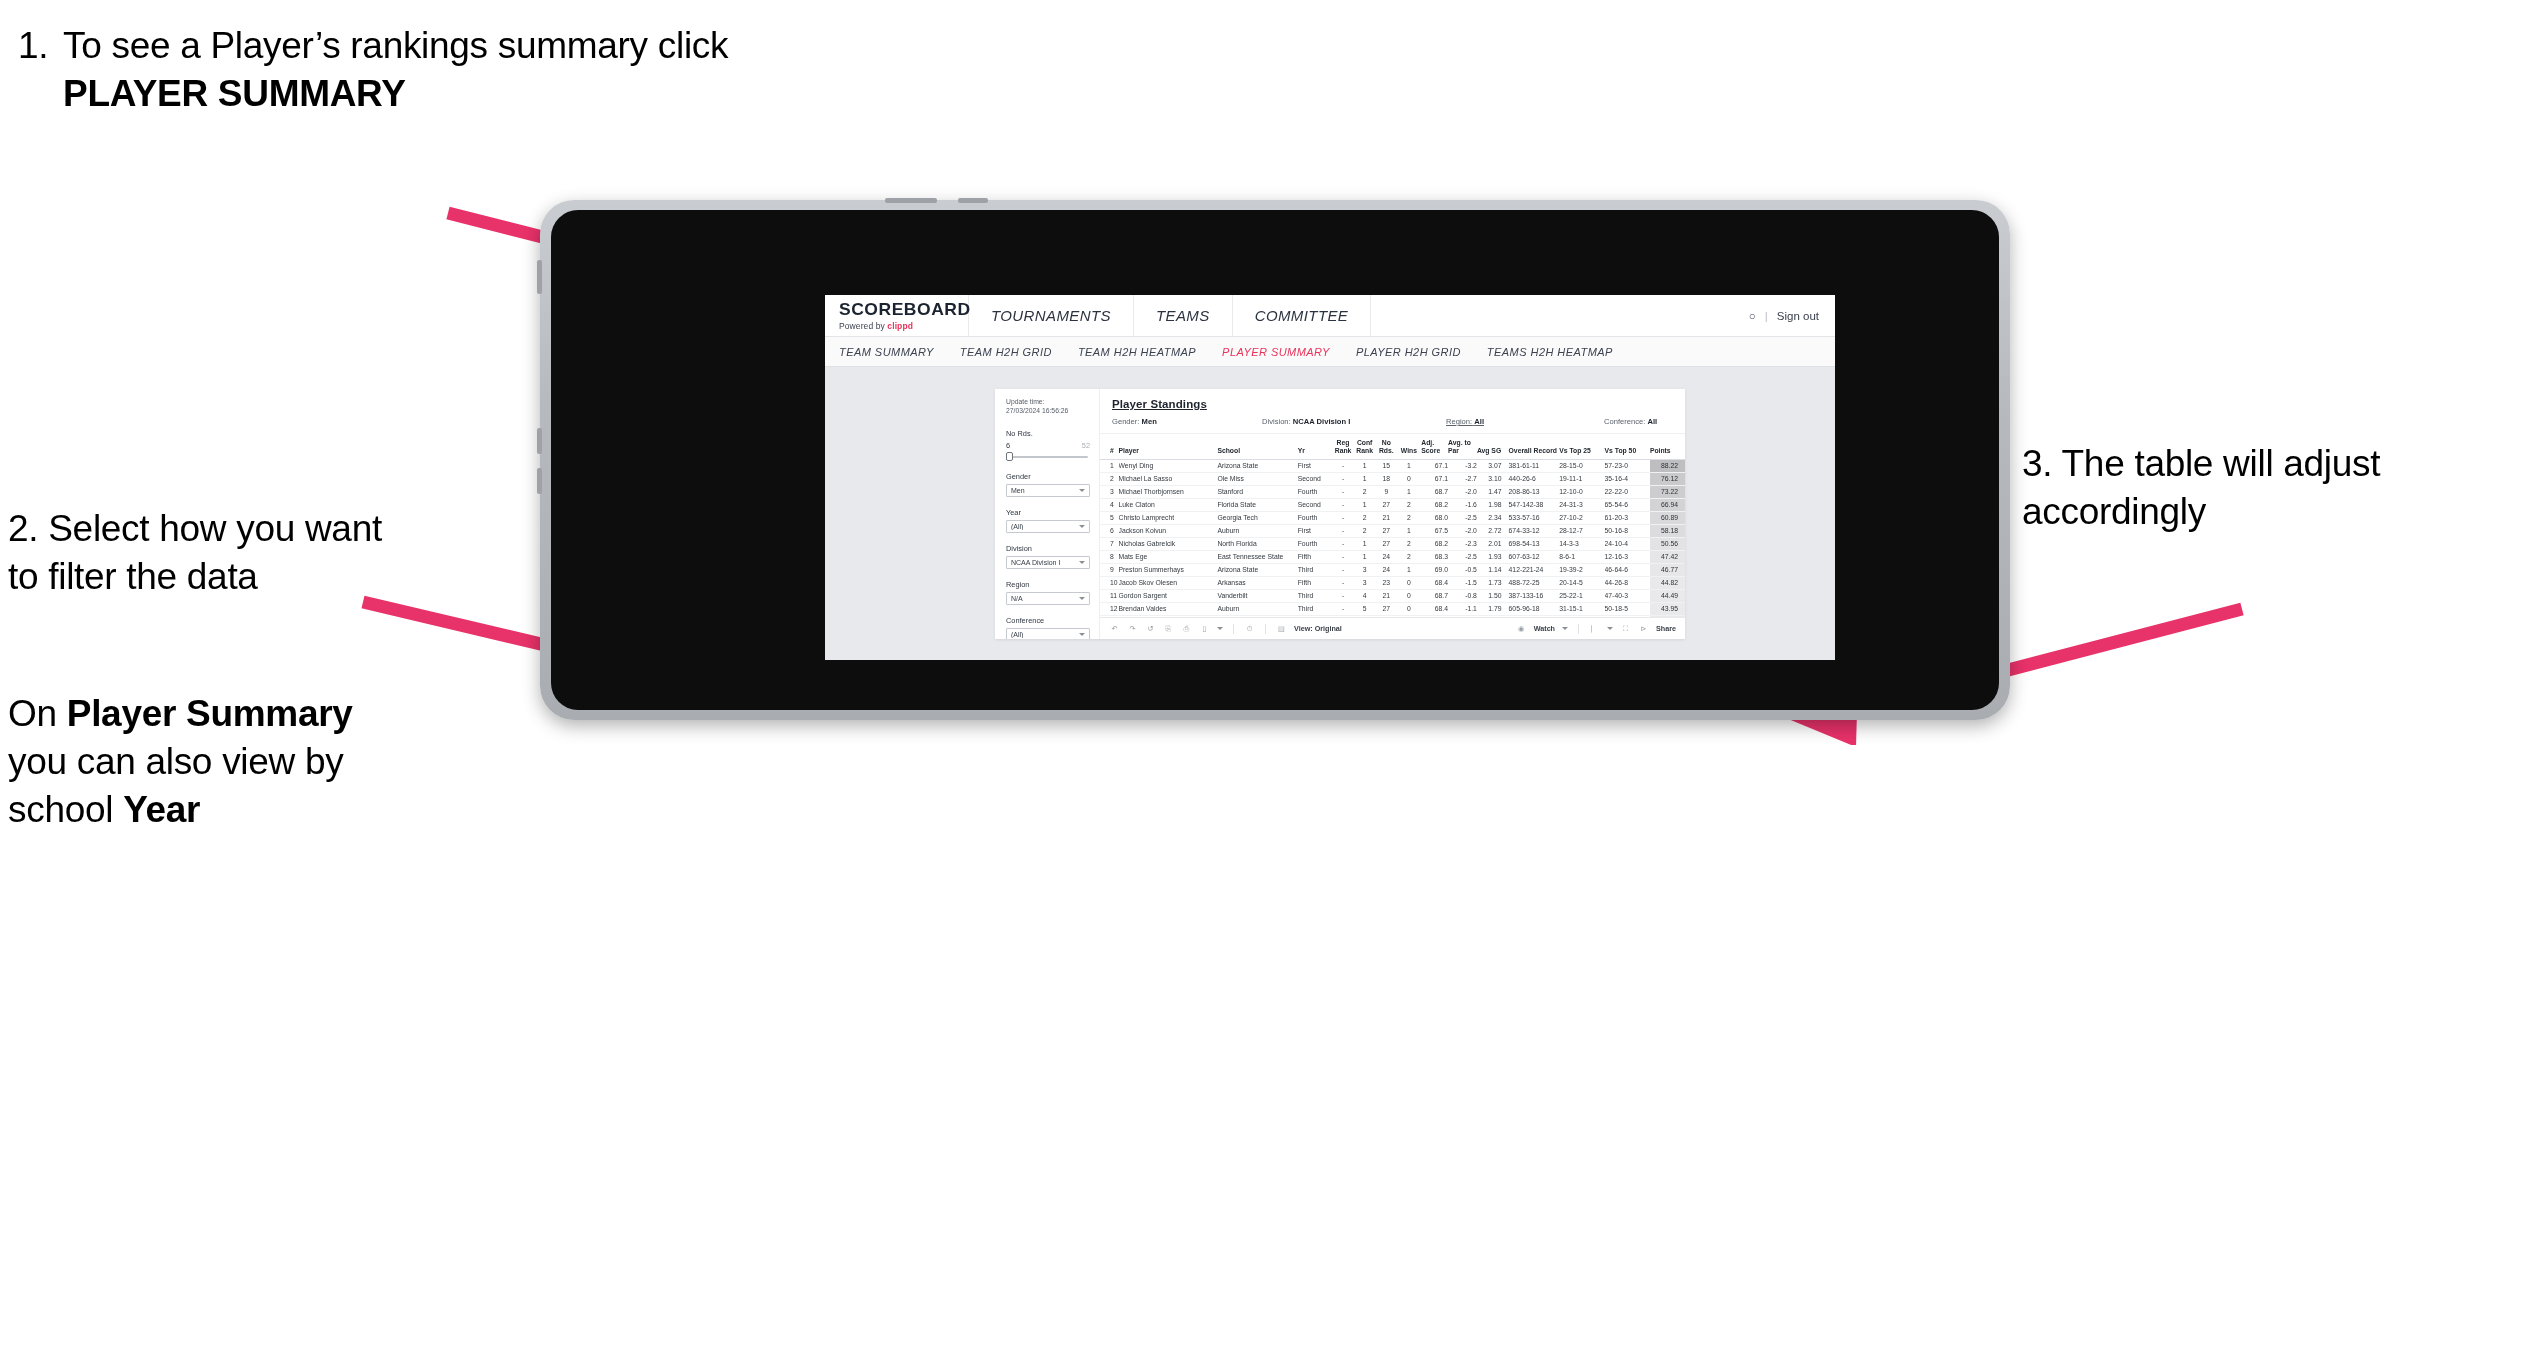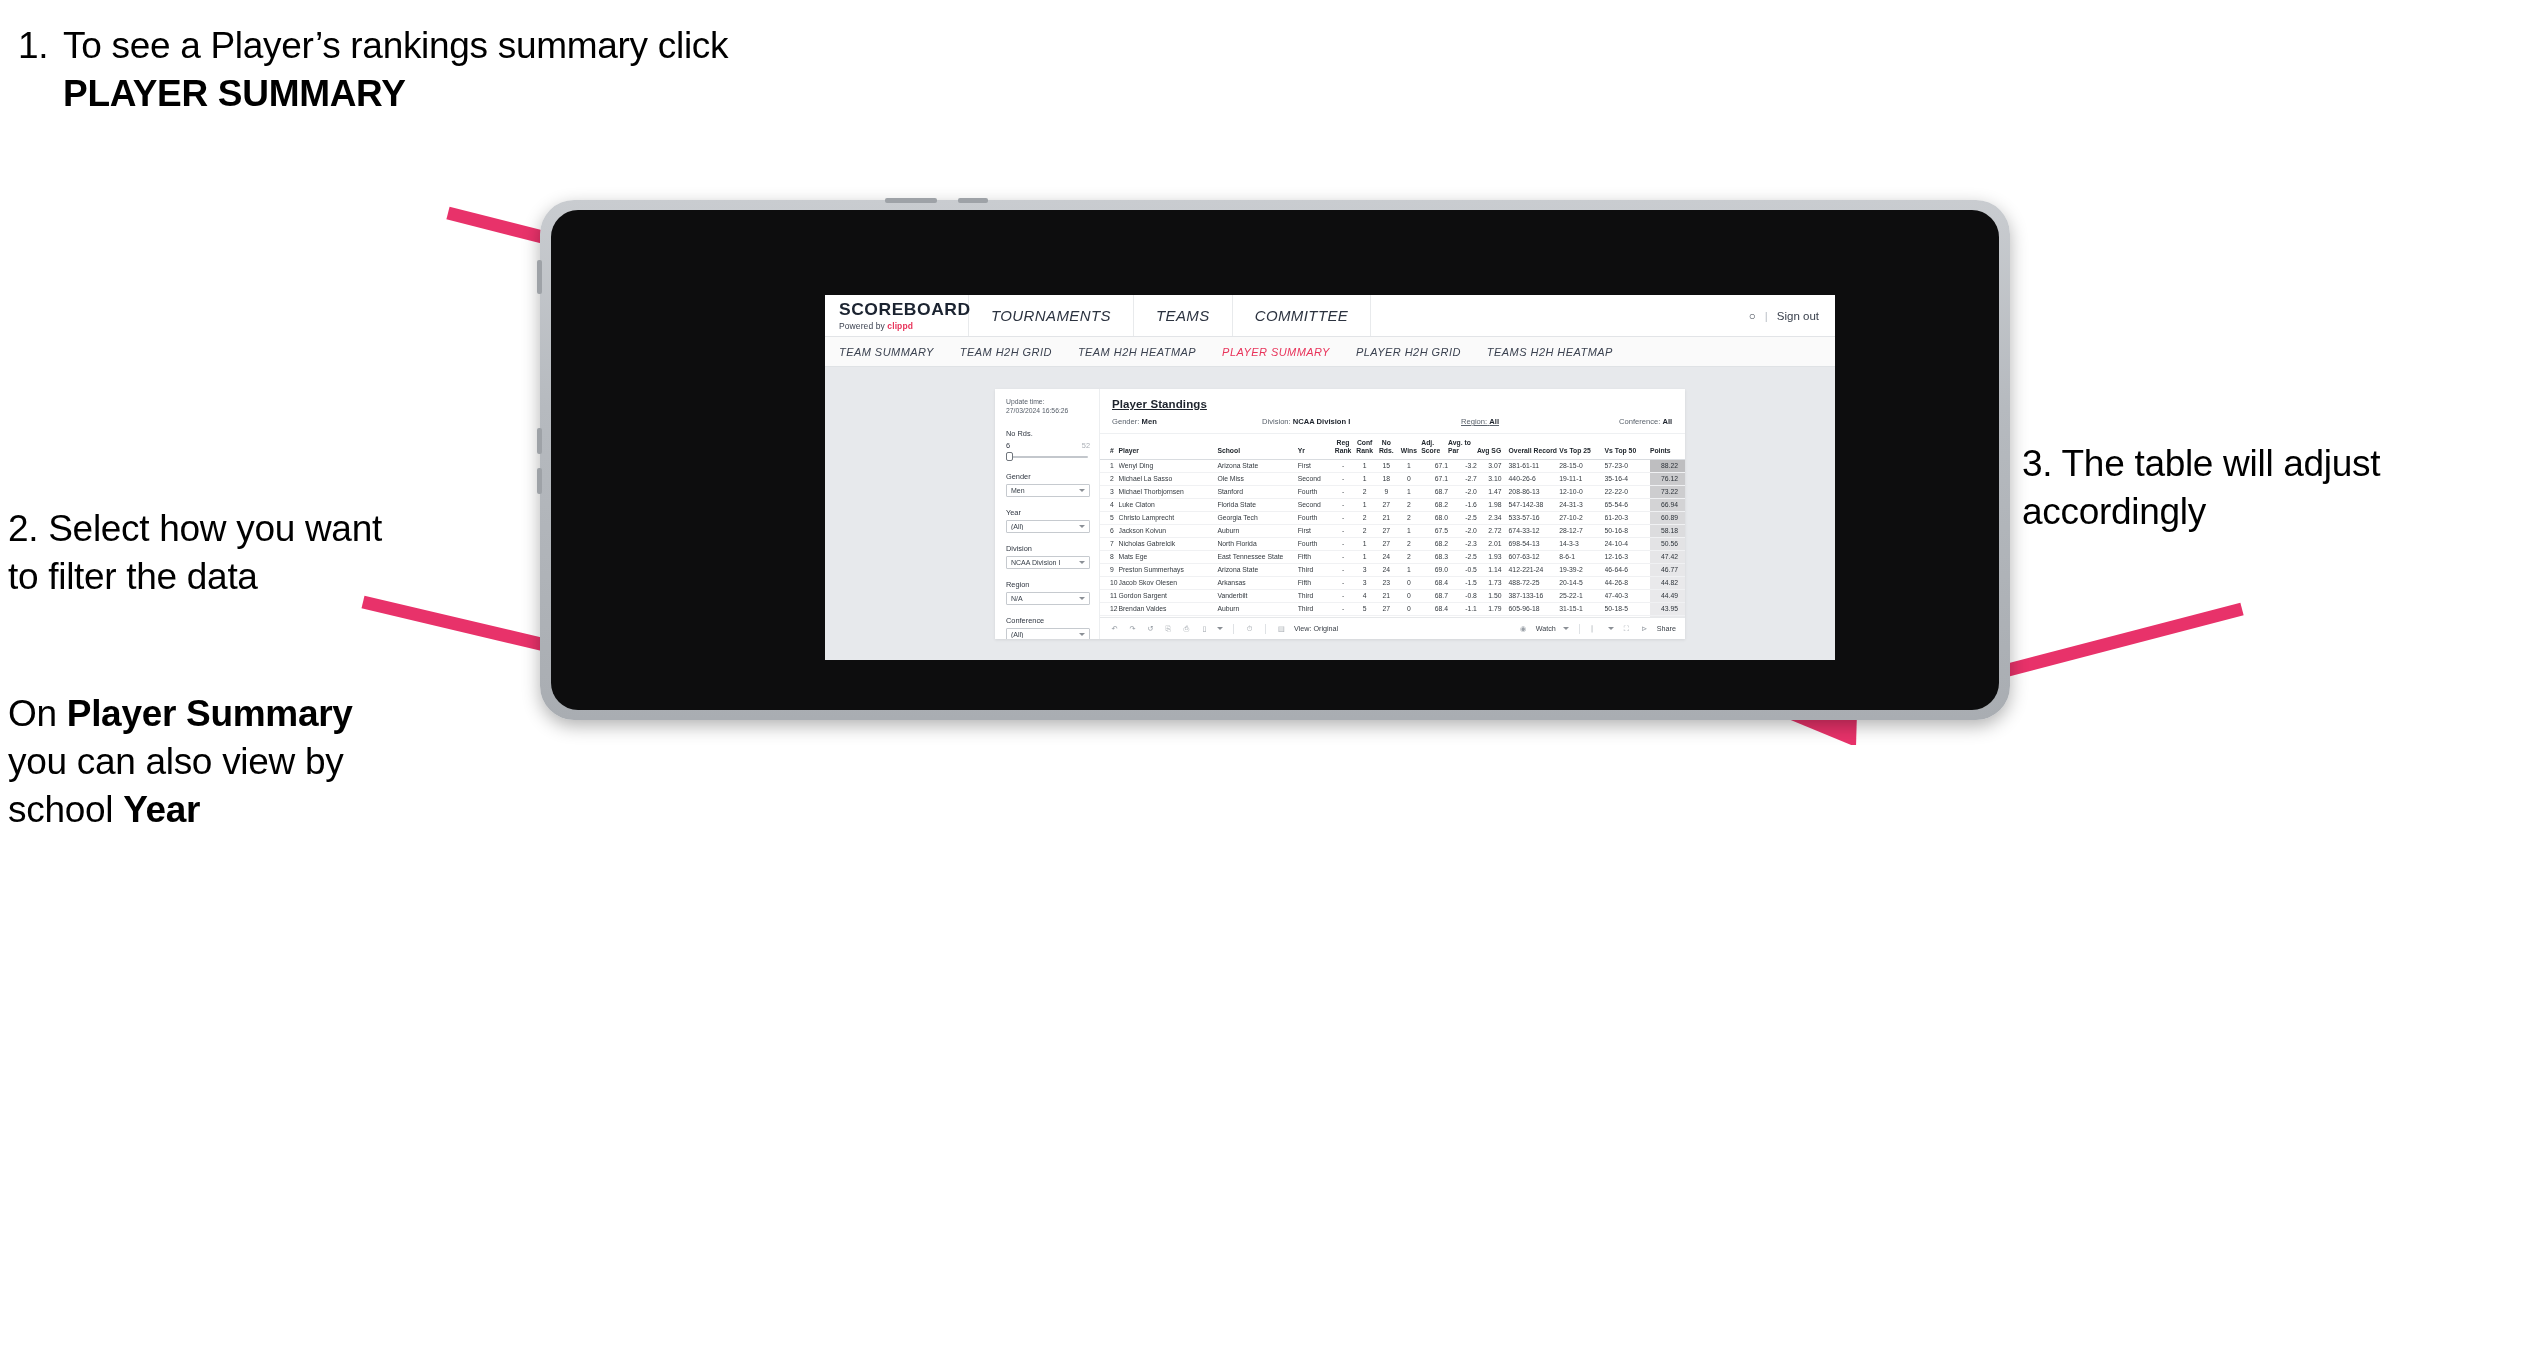--- a/index.html
+++ b/index.html
@@ -122,7 +122,7 @@
   #card-filters { display:flex; margin-top:7px; font-size:7.6px; color:#5a626c; }
   #card-filters > div { margin-right:0; }
   #card-filters b { color:#1d232c; font-weight:700; }
-  .cf-1 { width:150px; } .cf-2 { width:199px; } .cf-3 { width:158px;text-decoration:underline; }
+  .cf-1 { width:150px; } .cf-2 { width:184px; } .cf-3 { width:158px;text-decoration:underline; }
 
   table { width:100%; border-collapse:collapse; table-layout:fixed; }
   thead th {

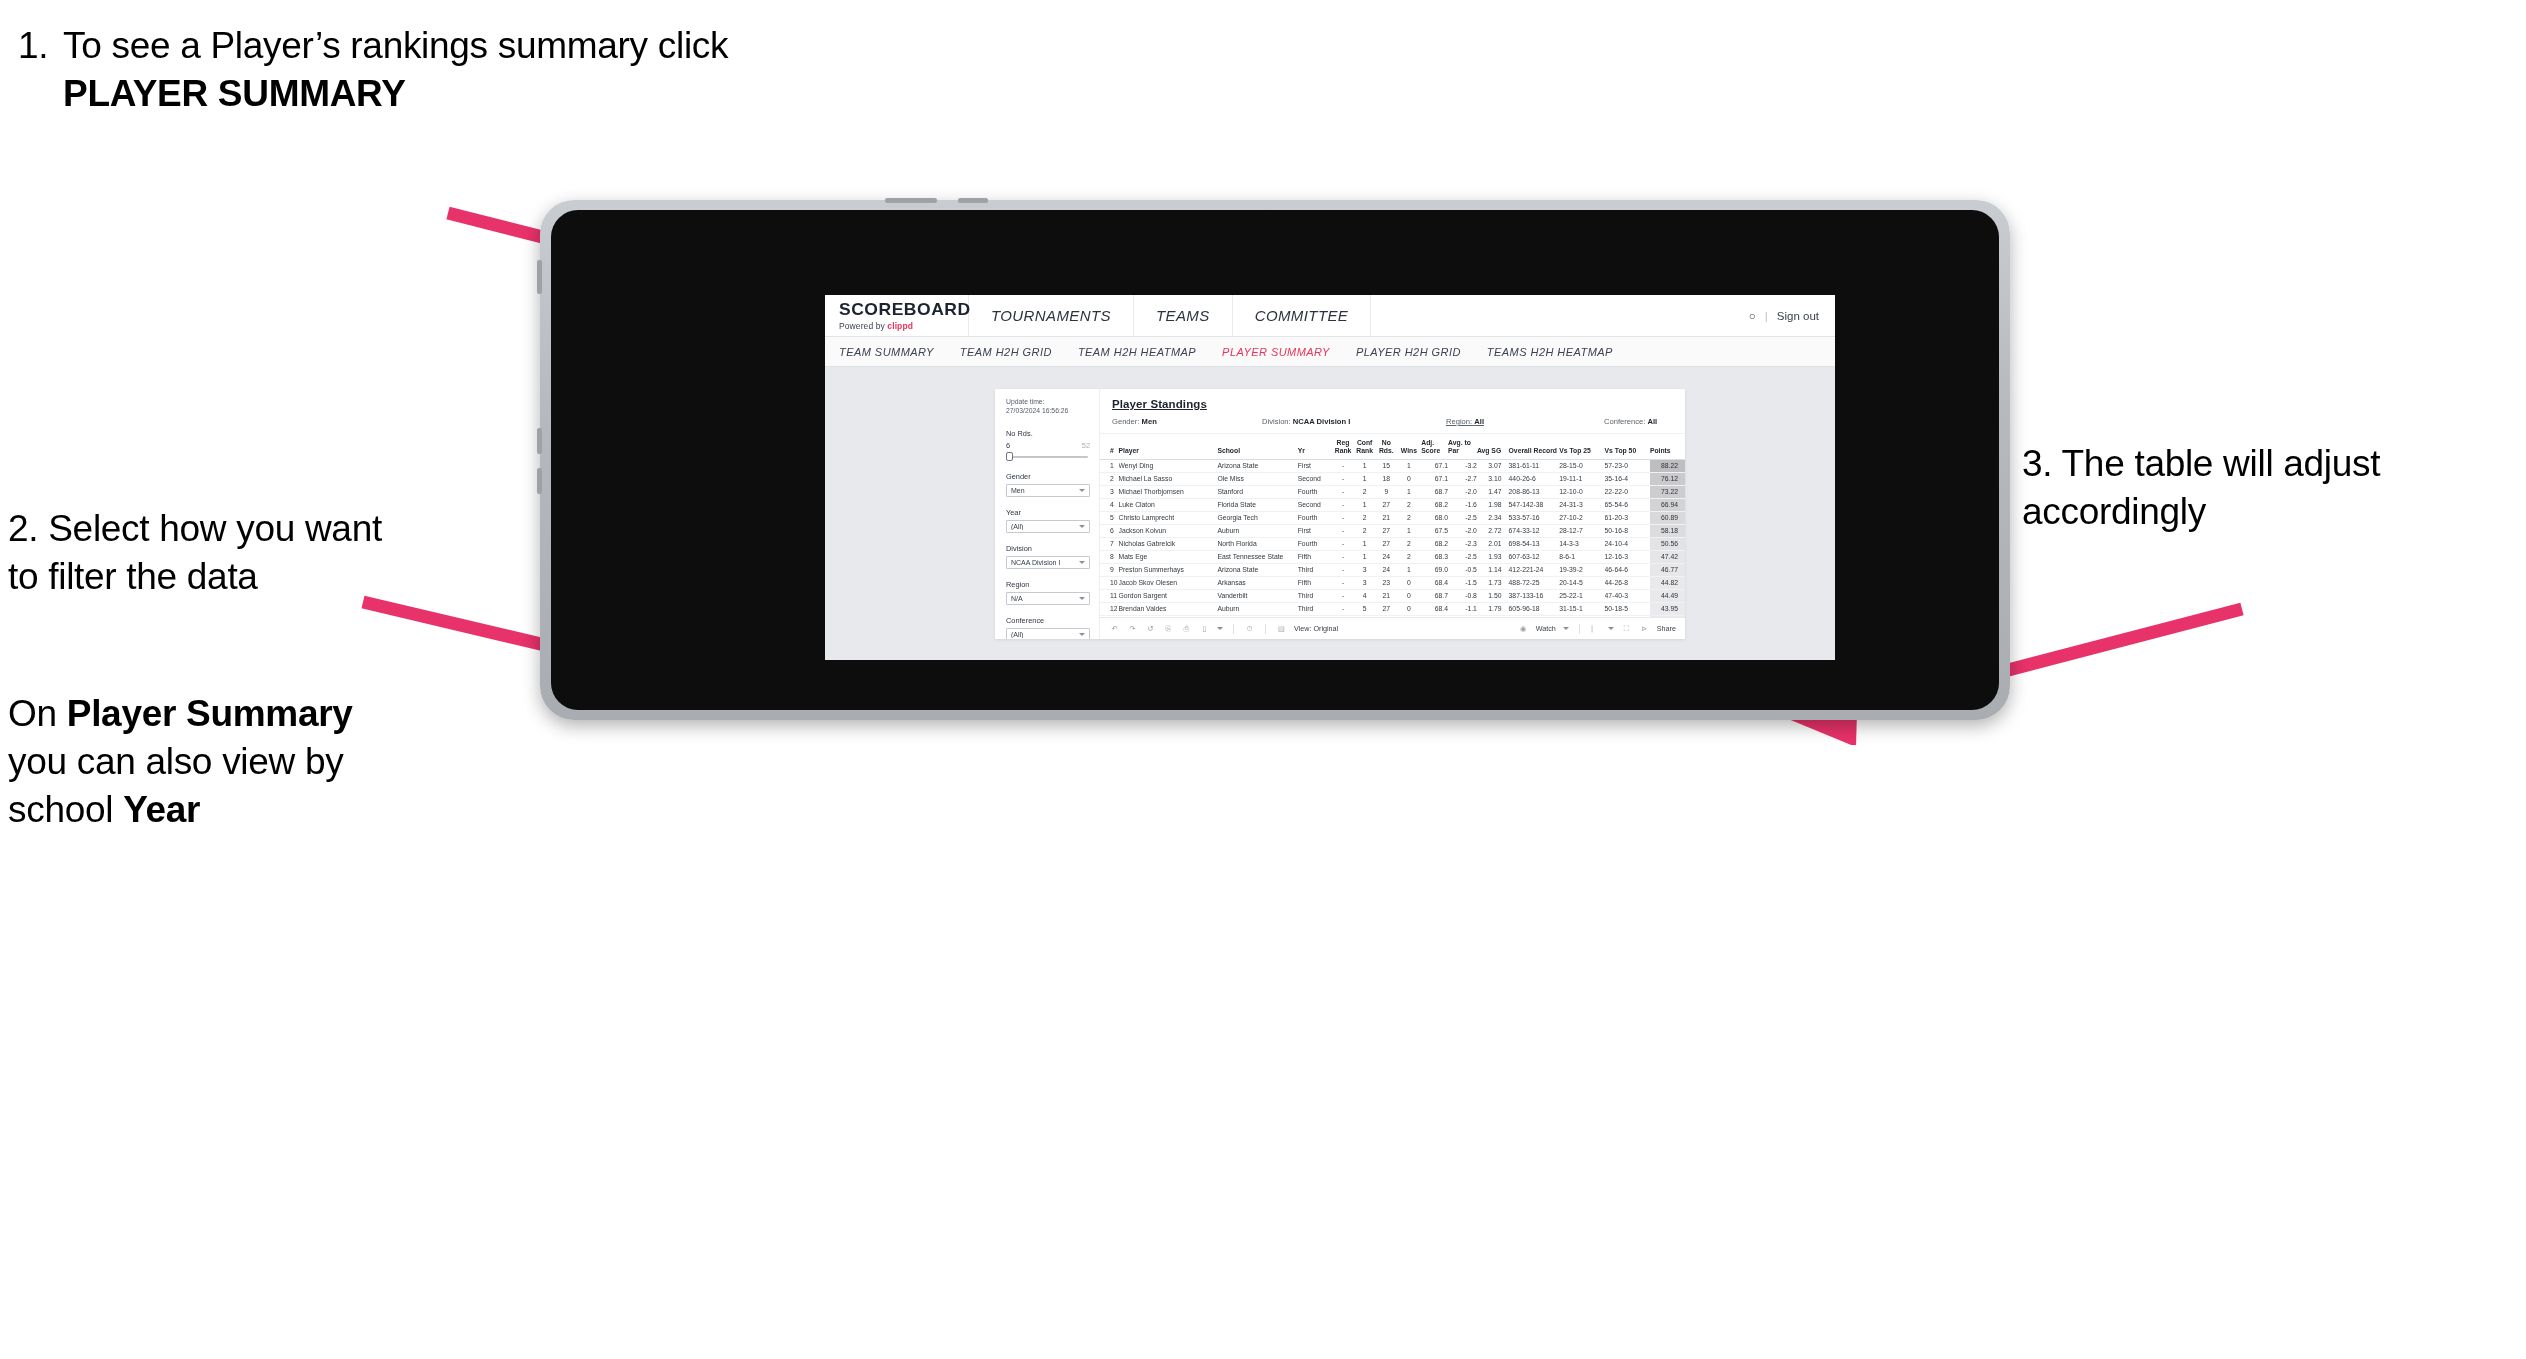--- a/index.html
+++ b/index.html
@@ -162,7 +162,7 @@
   #toolbar .ic { width:11px; height:11px; display:flex; align-items:center; justify-content:center; color:#9aa0a7; }
   #toolbar .vsep { width:1px; height:10px; background:#dfe2e5; margin:0 3px; }
   #toolbar .grow { flex:1; }
-  #toolbar .lbl { color:#3b4149; font-weight:400; font-size:7.2px; }
+  #toolbar .lbl { color:#3b4149; font-weight:700; font-size:7.2px; }
 </style>
 </head>
 <body>

